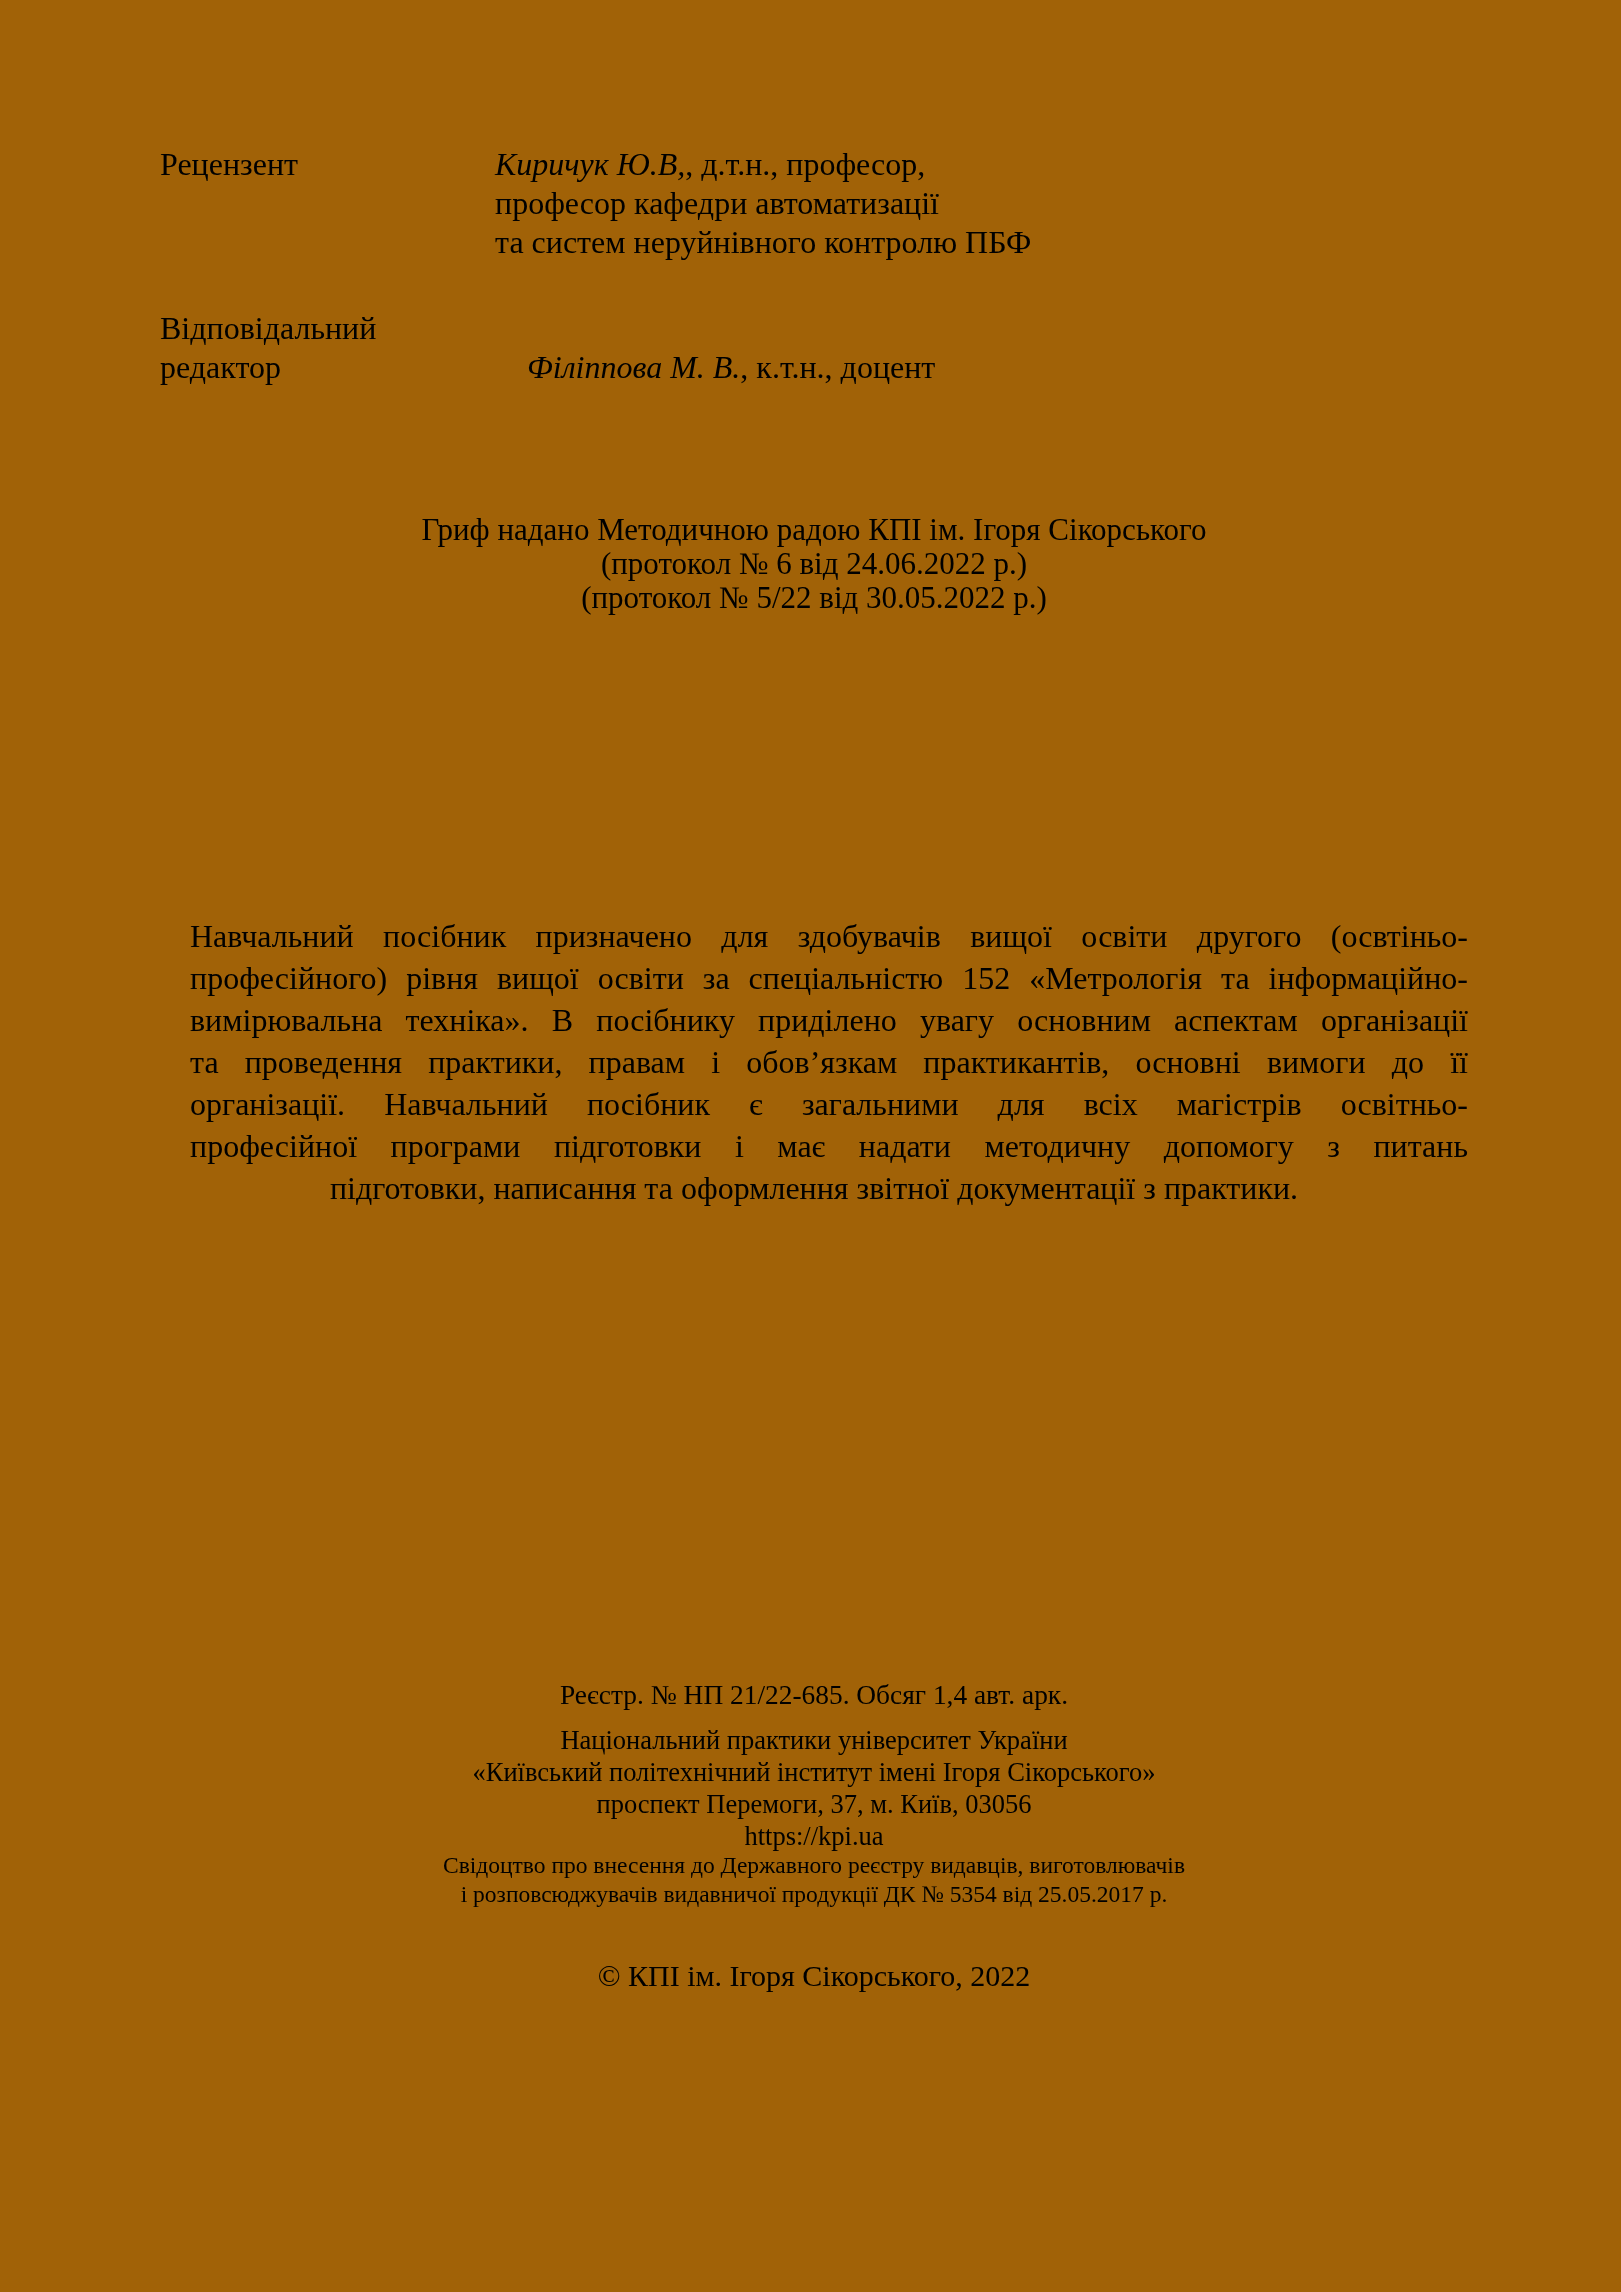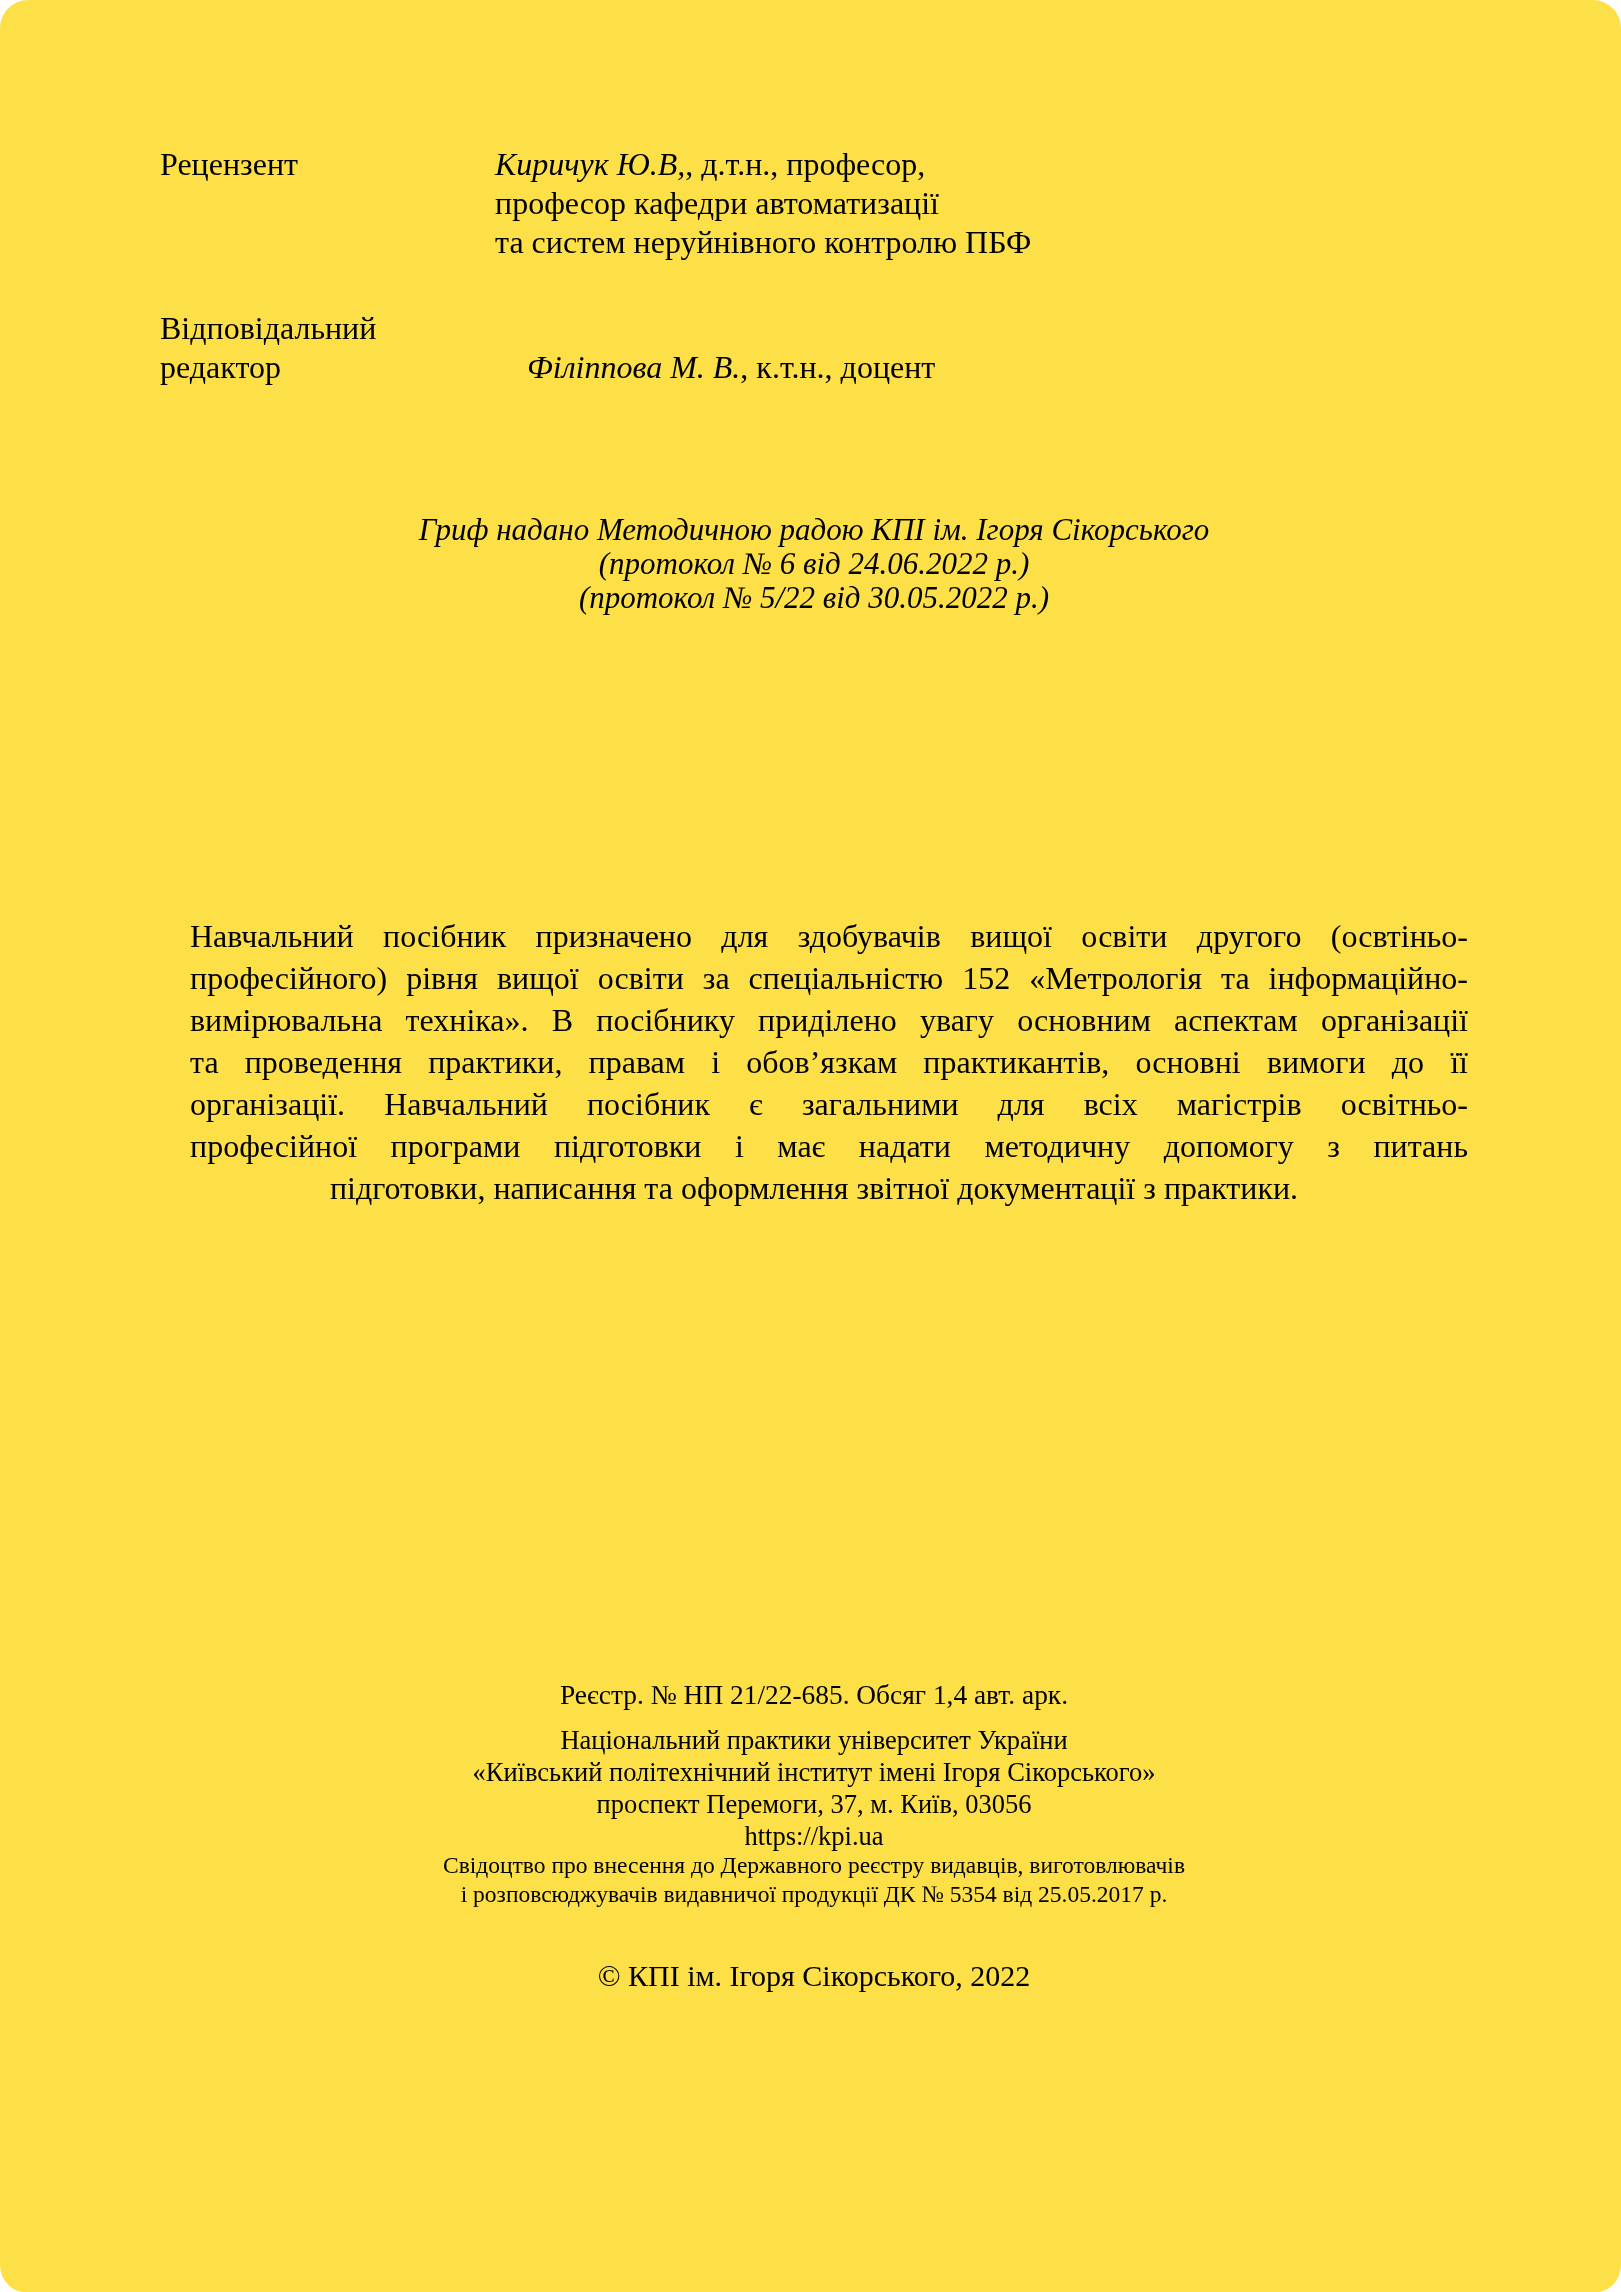--- a/index.html
+++ b/index.html
@@ -7,11 +7,10 @@
     position: relative;
     width: 1621px;
     height: 2293px;
-    background: #fde047;
+    background: #a16207;
     color: #000000;
     font-family: "Liberation Serif", serif;
     overflow: hidden;
-    border-radius: 28px;
   }
   .block { position: absolute; left: 160px; width: 1308px; }
 

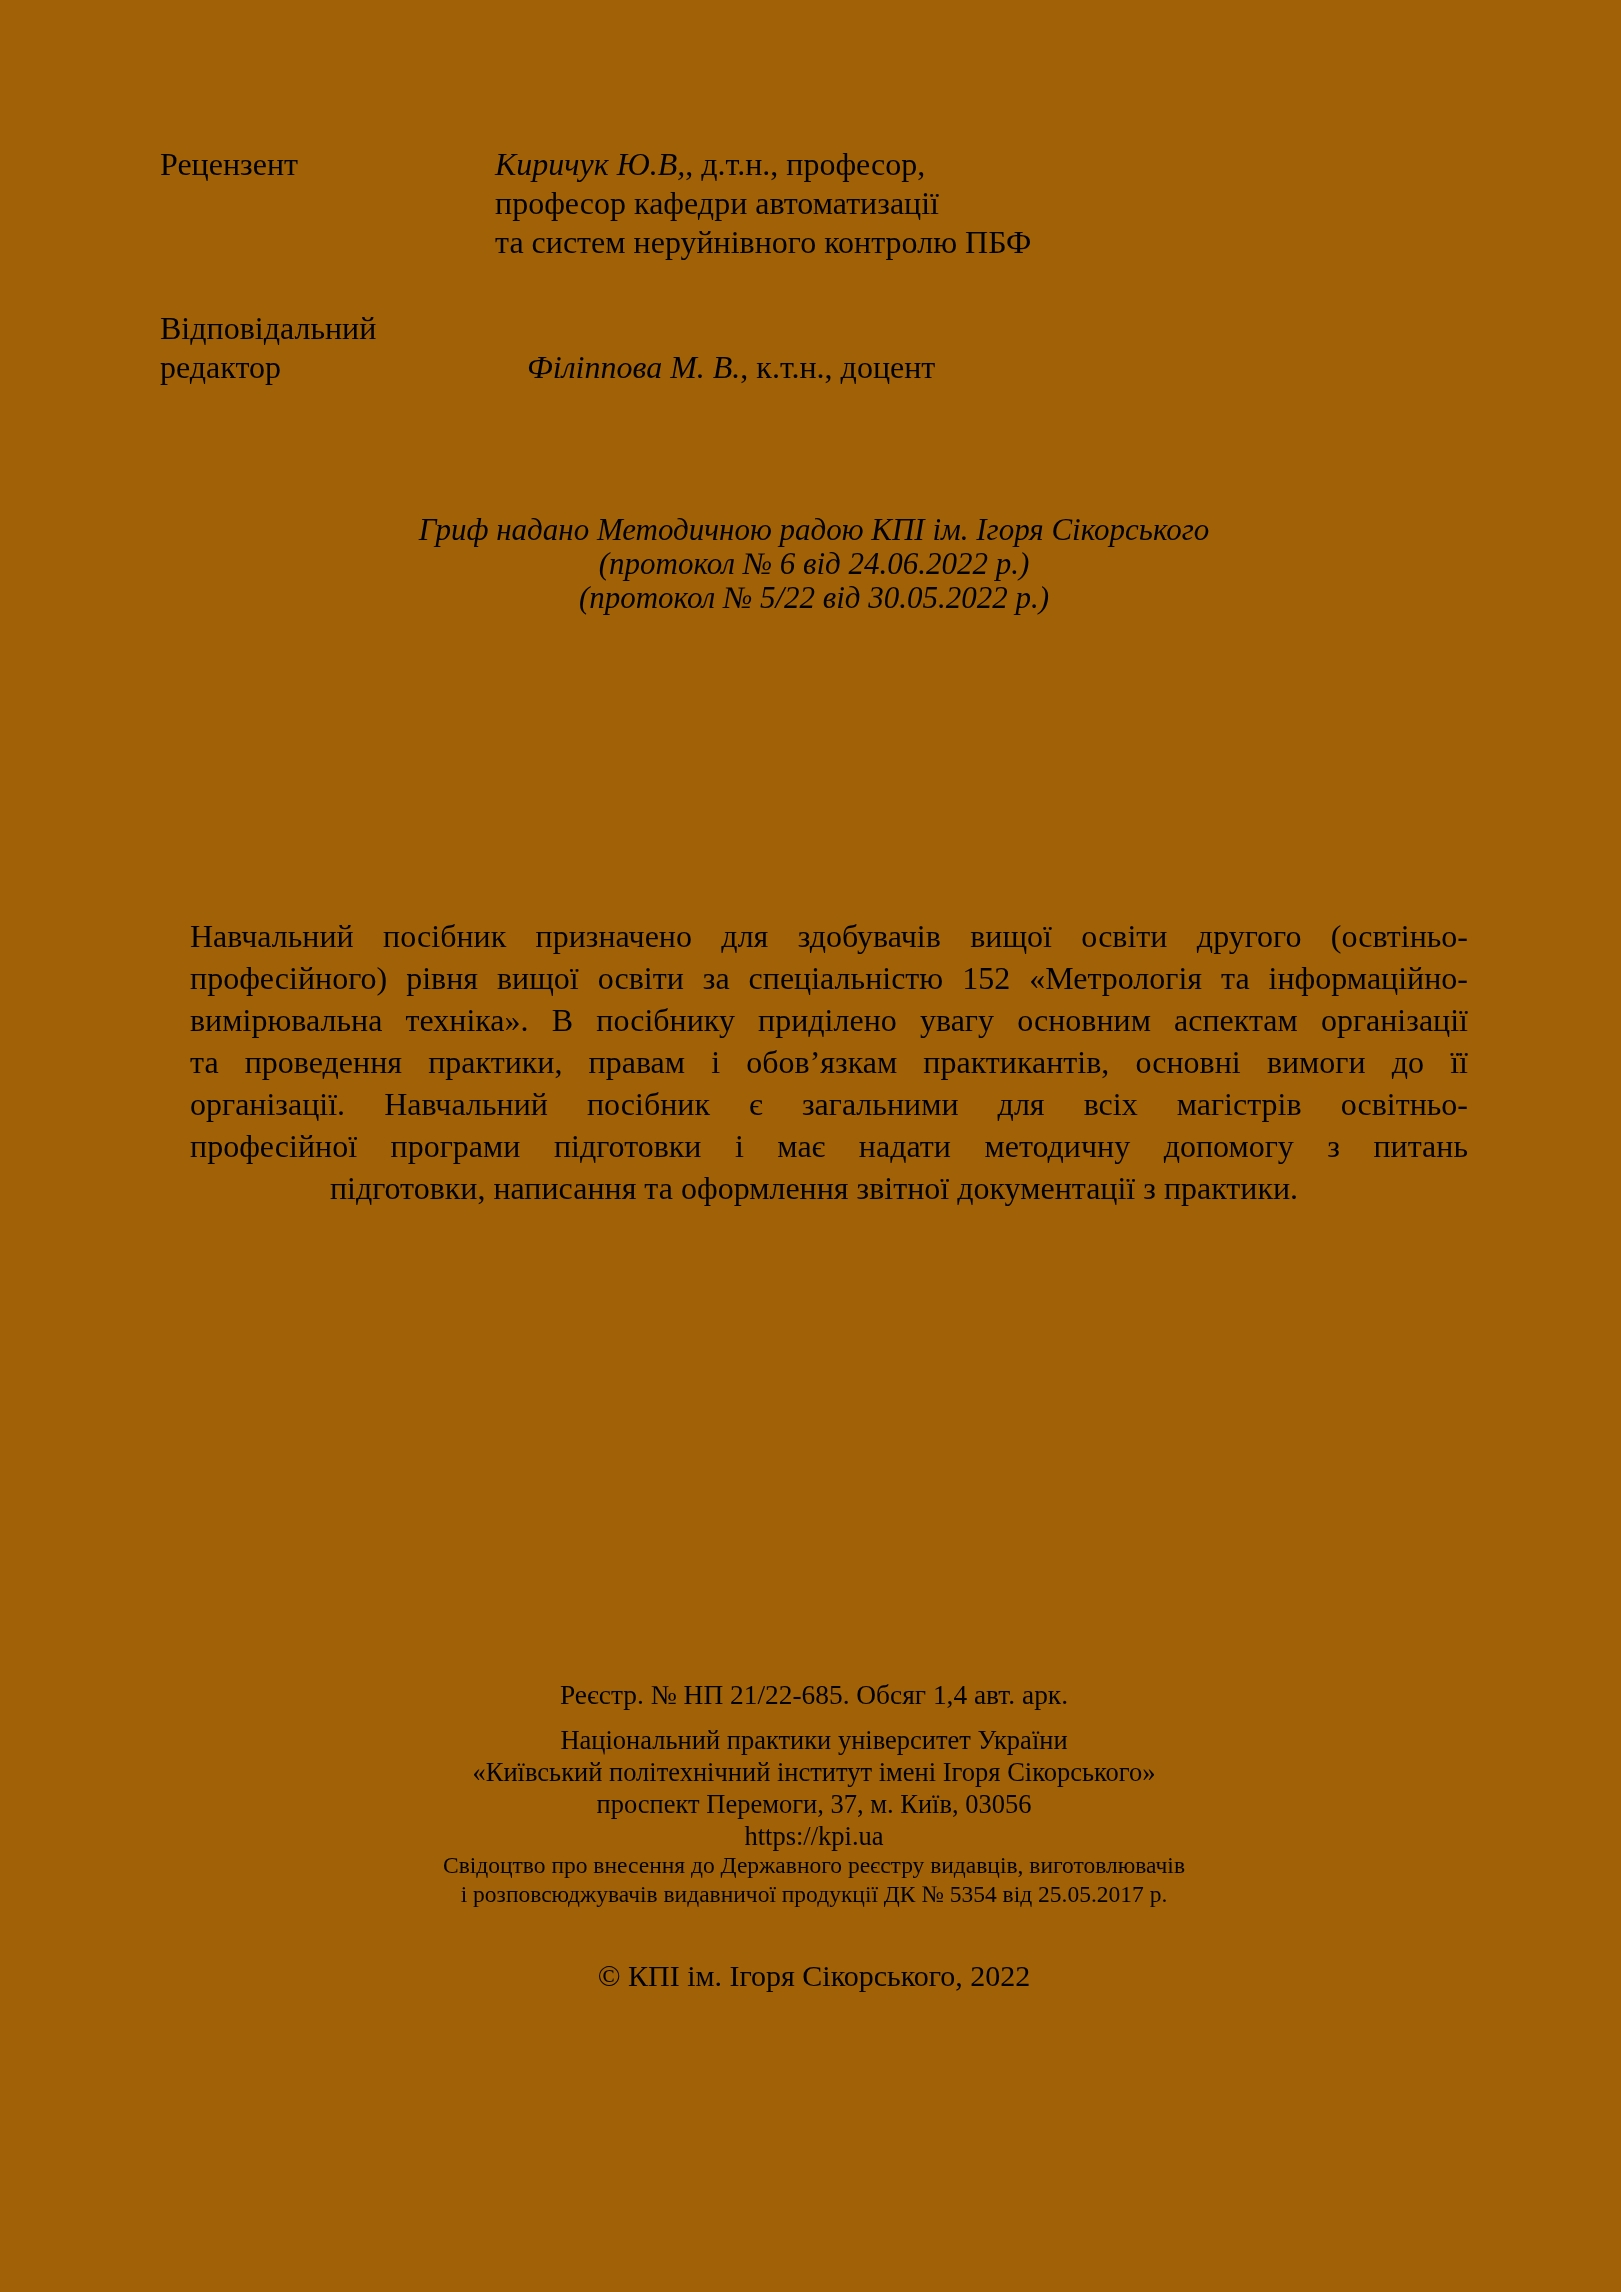--- a/index.html
+++ b/index.html
@@ -24,7 +24,7 @@
   .it { font-style: italic; margin-top: 39px; }
 
   
-  .approval { top: 513px; text-align: center; font-style: italic; font-size: 31px; line-height: 34px; }
+  .approval { top: 513px; text-align: center; font-size: 31px; line-height: 34px; }
 
   
   .annotation { top: 915px; font-size: 32px; line-height: 42px; }

